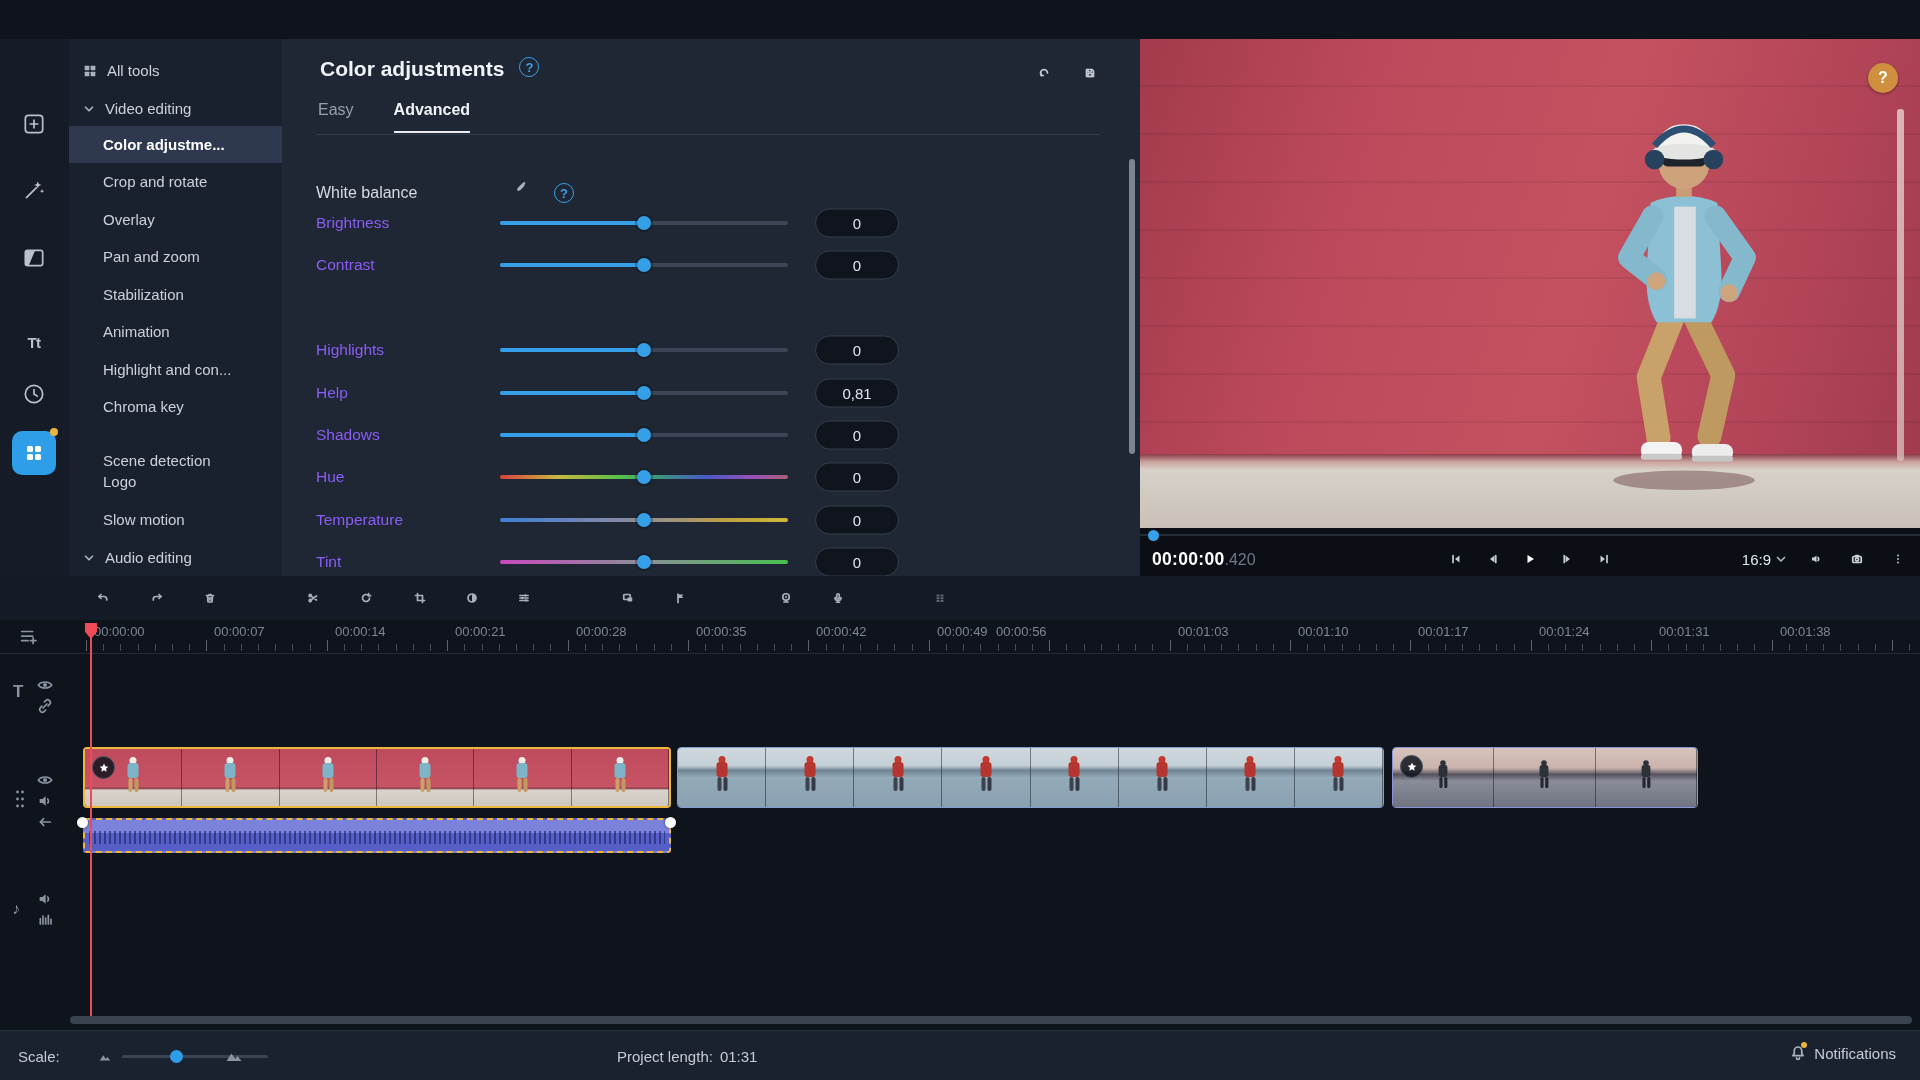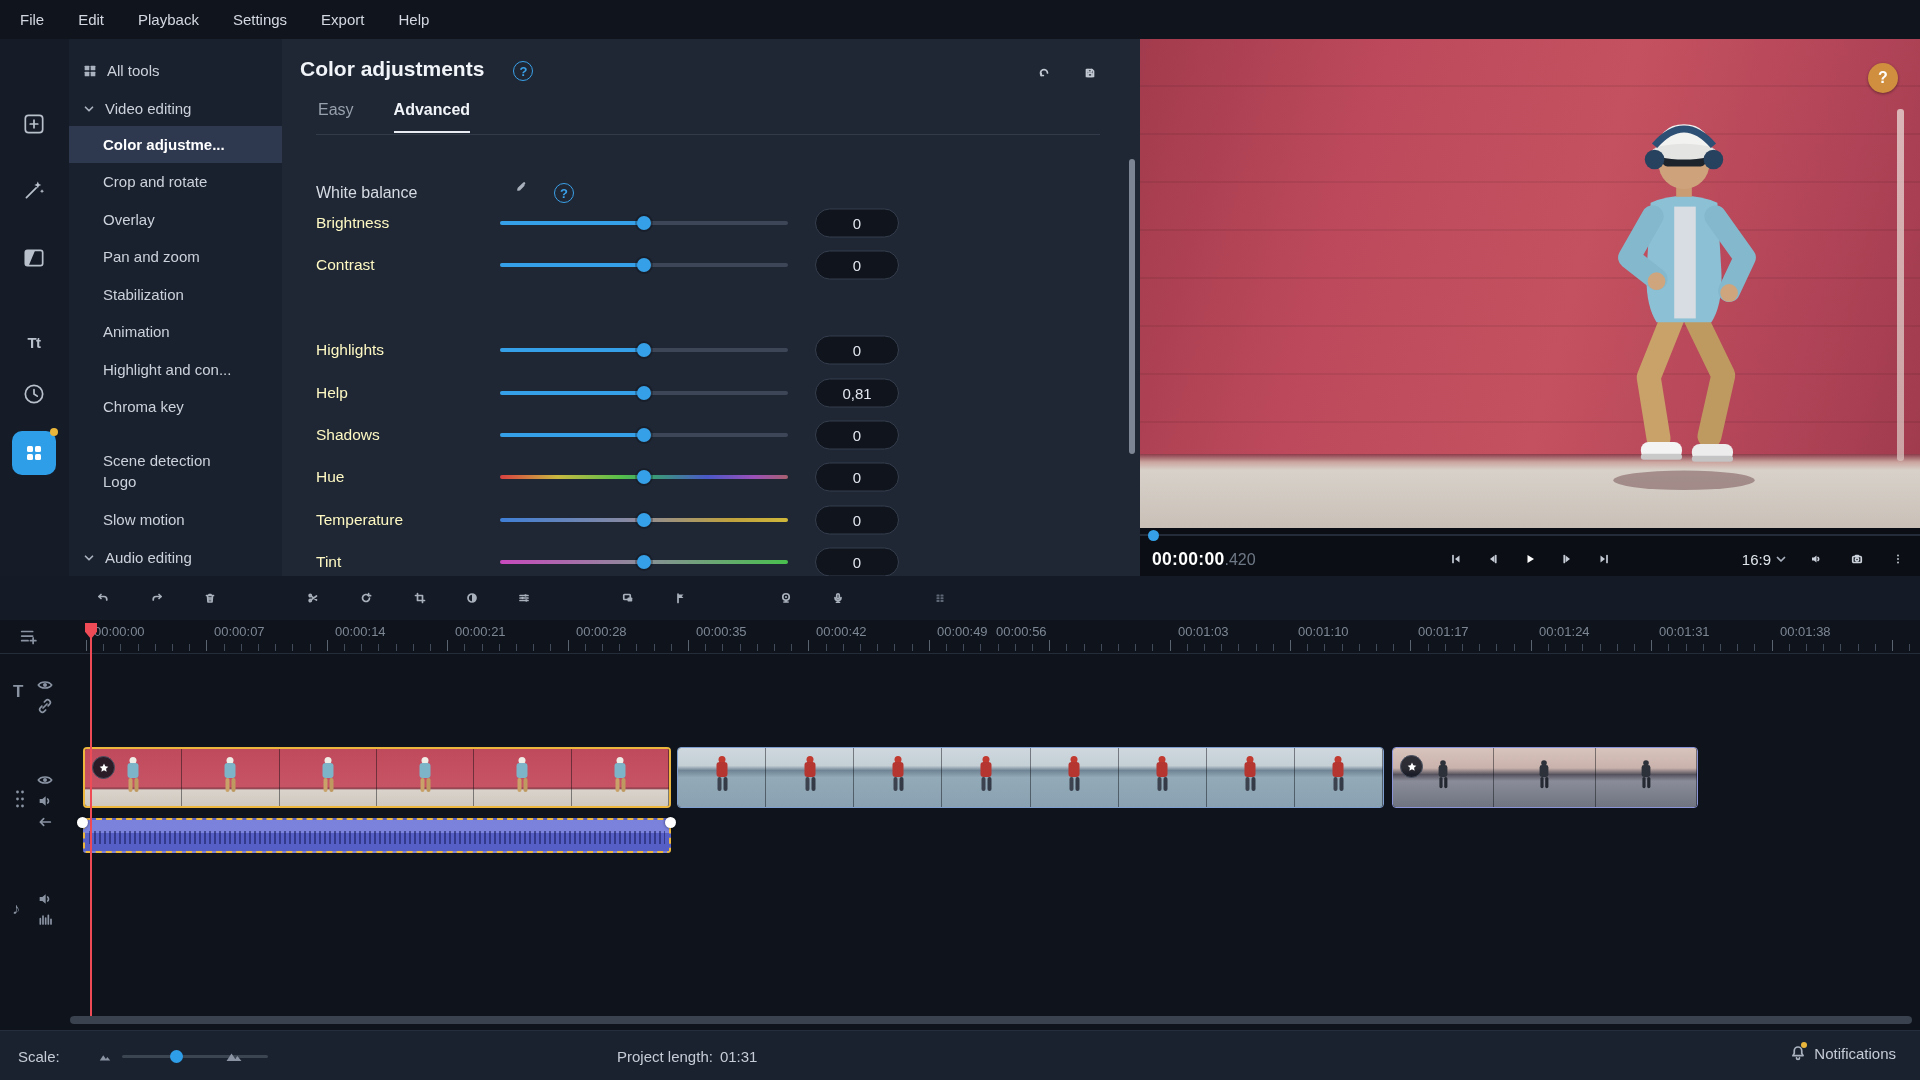--- a/index.html
+++ b/index.html
@@ -153,14 +153,6 @@
 
 <div class="app">
 
-  <div class="menubar">
-    <span class="menu-item">File</span>
-    <span class="menu-item">Edit</span>
-    <span class="menu-item">Playback</span>
-    <span class="menu-item">Settings</span>
-    <span class="menu-item">Export</span>
-    <span class="menu-item">Help</span>
-  </div>
 
   <div class="rail">
     <button class="rail-btn" style="top:63px">

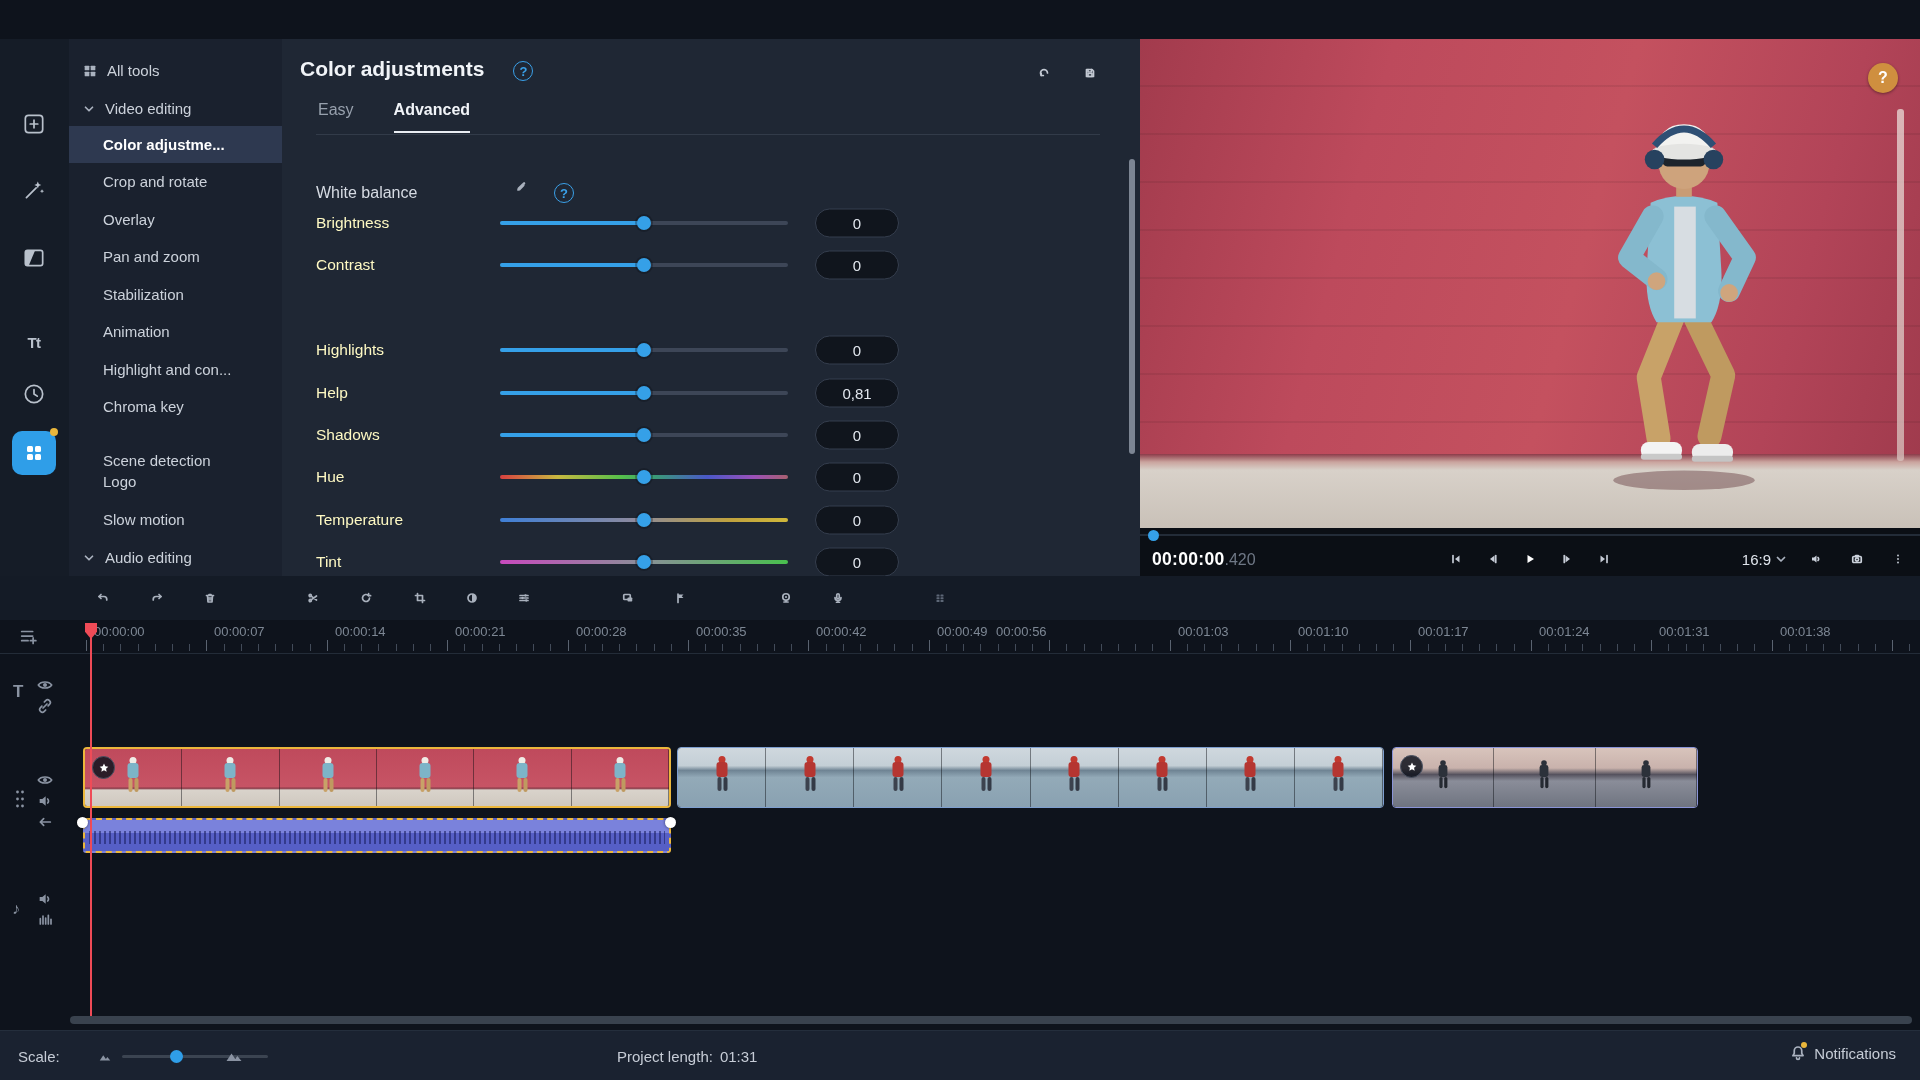--- a/index.html
+++ b/index.html
@@ -36,7 +36,7 @@
 
   
   .cpanel{position:absolute;top:39px;left:282px;width:858px;height:537px;background:#1f2734}
-  .cp-titlerow{position:absolute;left:18px;top:18px;display:flex;align-items:flex-end;gap:29px}
+  .cp-titlerow{position:absolute;left:38px;top:18px;display:flex;align-items:flex-start;gap:15px}
   .cp-title{font-size:21px;font-weight:700;color:#f1f4f8}
   .helpc{width:20px;height:20px;border:1.6px solid #3aa0e8;color:#3aa0e8;border-radius:50%;
          font-size:13px;font-weight:700;display:inline-flex;align-items:center;justify-content:center;box-sizing:border-box}

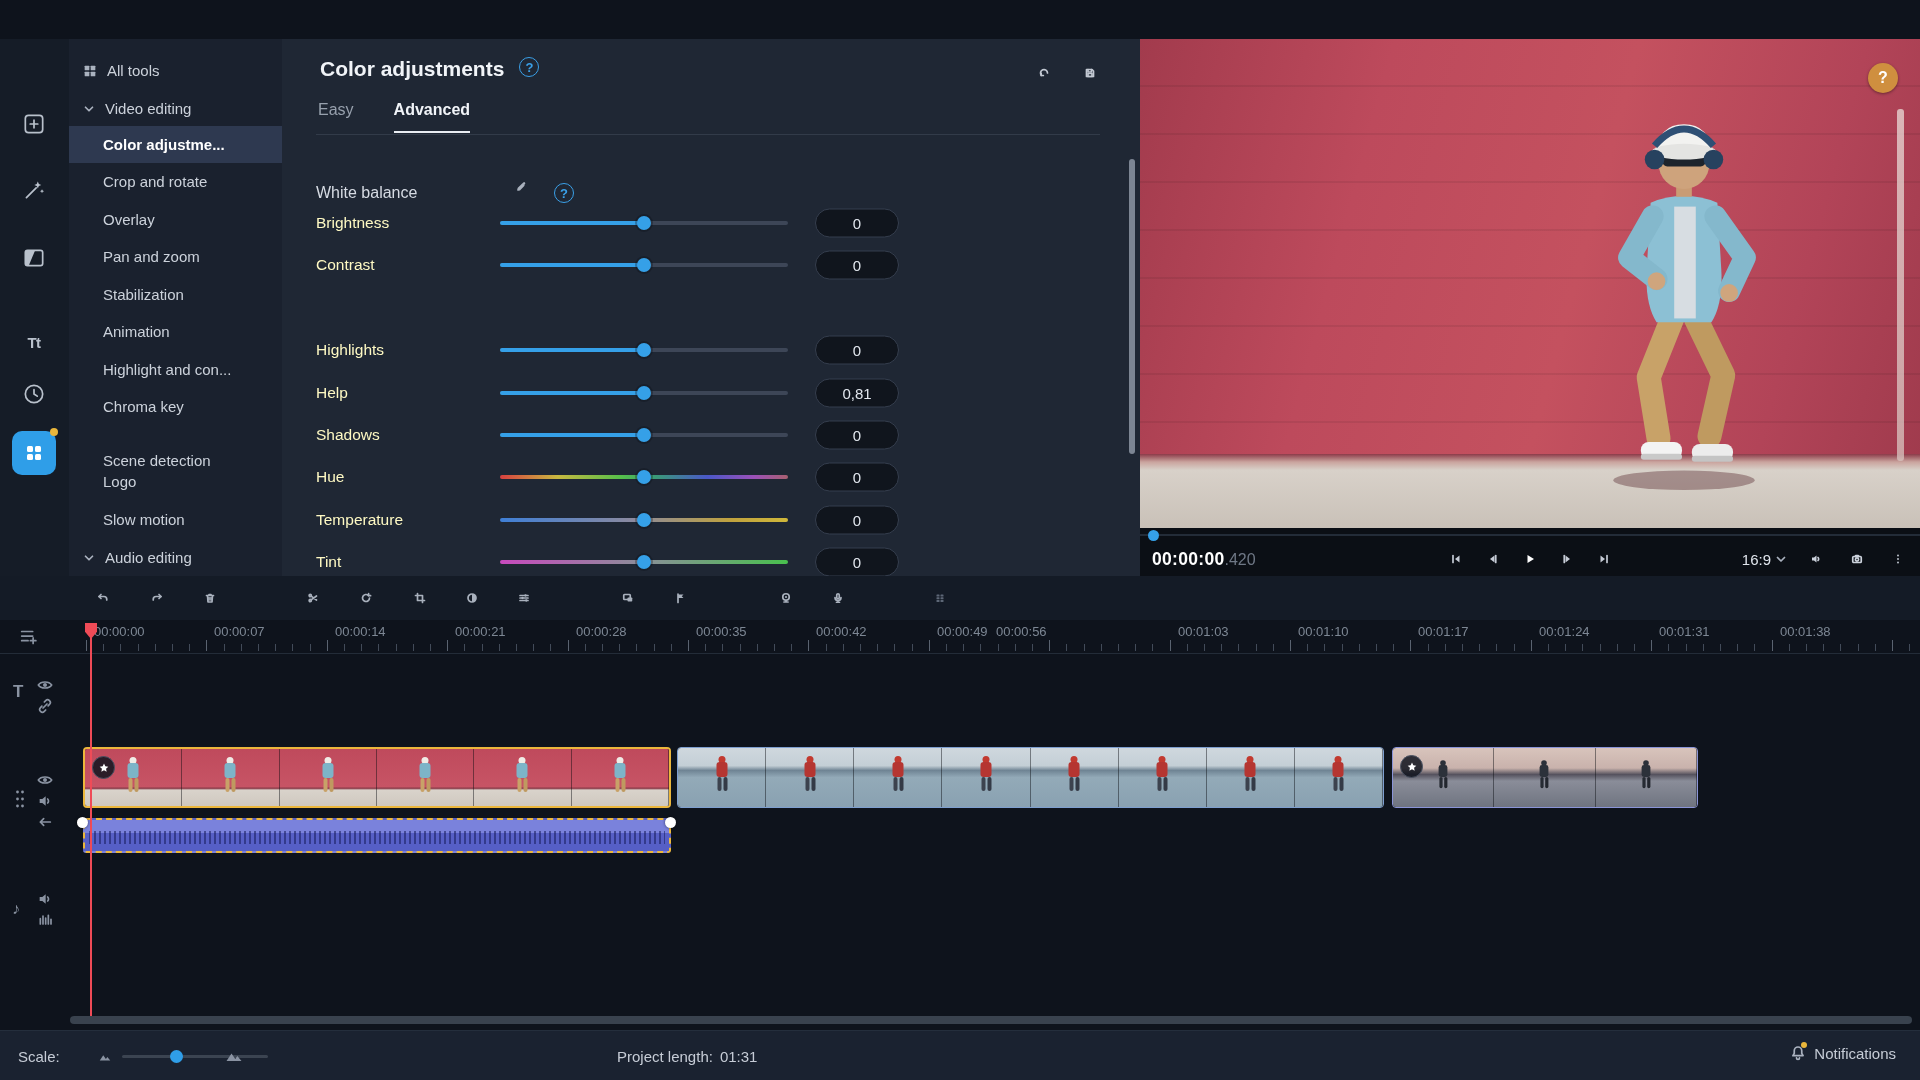--- a/index.html
+++ b/index.html
@@ -50,7 +50,7 @@
   .wb-picker{position:absolute;left:228px;top:50%;transform:translateY(-50%);color:#d6dbe3}
   .wb-help{position:absolute;left:272px;top:50%;transform:translateY(-50%)}
   .srow{position:absolute;left:0;right:0;height:34px}
-  .slabel{position:absolute;left:34px;top:50%;transform:translateY(-50%);font-size:15.5px;color:#fef9c3}
+  .slabel{position:absolute;left:34px;top:50%;transform:translateY(-50%);font-size:15.5px;color:#8b5cf6}
   .strack{position:absolute;left:218px;width:288px;height:4px;top:50%;transform:translateY(-50%);
           border-radius:2px;background:#3d4657}
   .sfill{position:absolute;left:0;top:0;bottom:0;background:#35a0e8;border-radius:2px}

